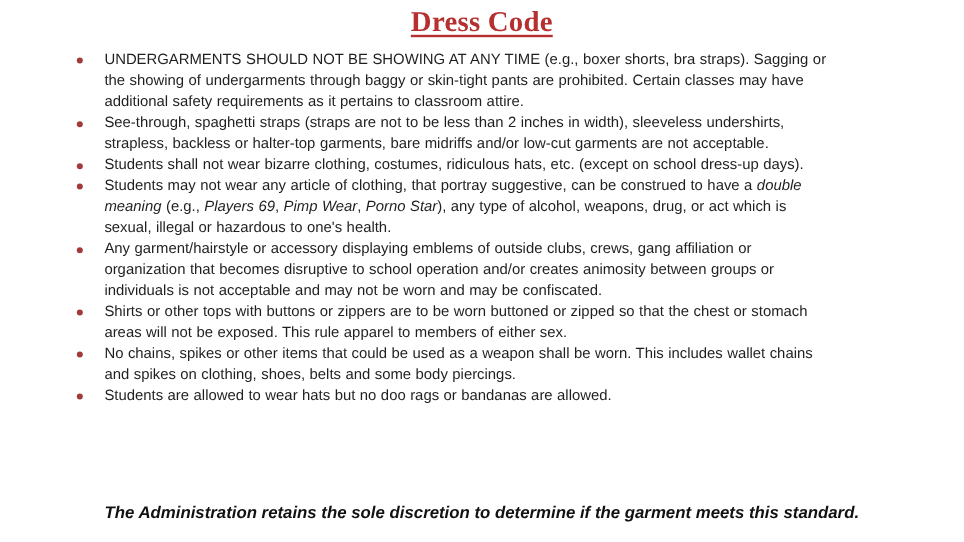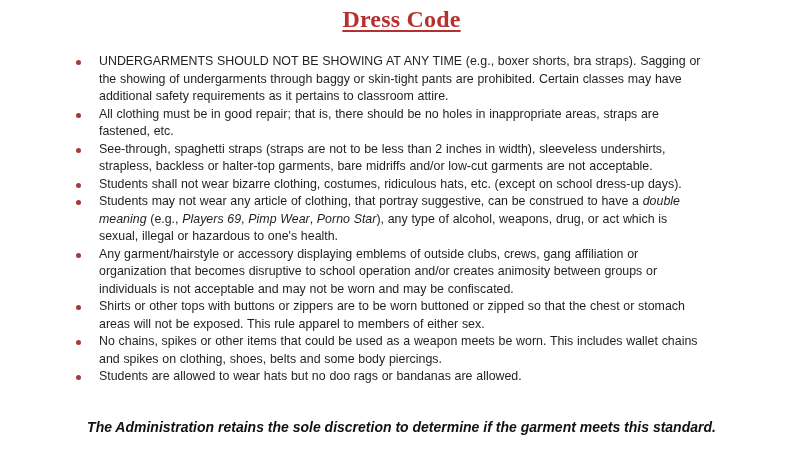--- a/index.html
+++ b/index.html
@@ -45,7 +45,7 @@
       left: 0;
       top: 37px;
       width: 718px;
-      margin: 16px;
+      margin: 4px;
       padding: 0;
       list-style: none;
     }

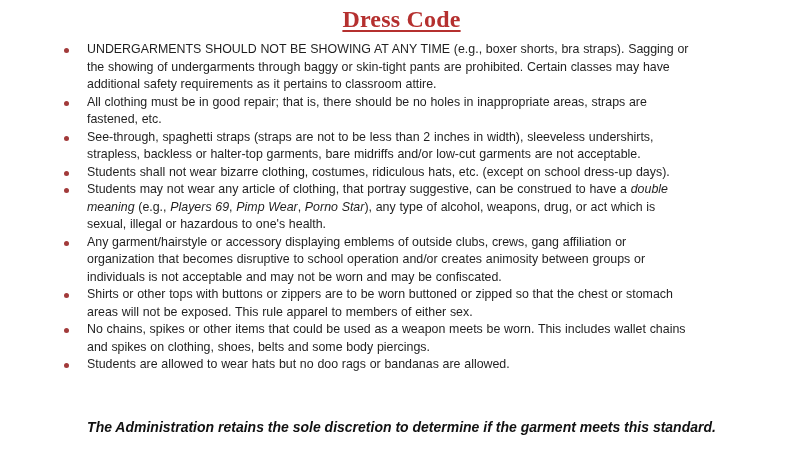--- a/index.html
+++ b/index.html
@@ -97,10 +97,6 @@
     </li>
     <li class="item">
       <span class="bullet"></span>
-      <span class="item-text">All clothing must be in good repair; that is, there should be no holes in inappropriate areas, straps are fastened, etc.</span>
-    </li>
-    <li class="item">
-      <span class="bullet"></span>
       <span class="item-text">See-through, spaghetti straps (straps are not to be less than 2 inches in width), sleeveless undershirts, strapless, backless or halter-top garments, bare midriffs and/or low-cut garments are not acceptable.</span>
     </li>
     <li class="item">

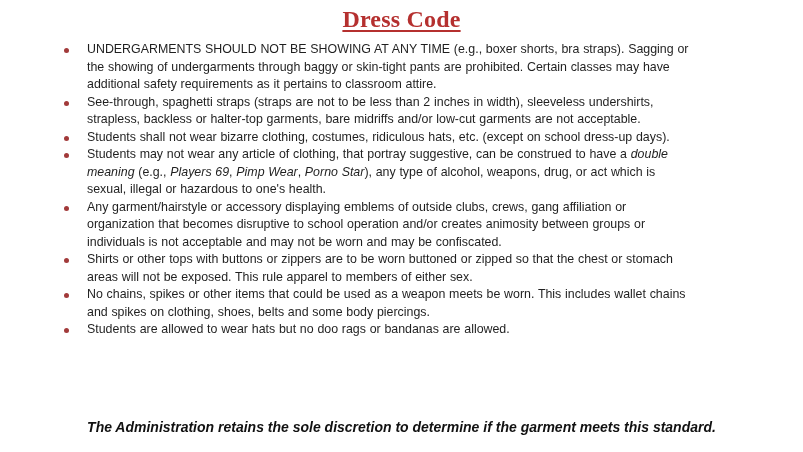--- a/index.html
+++ b/index.html
@@ -117,7 +117,7 @@
     </li>
     <li class="item">
       <span class="bullet"></span>
-      <span class="item-text">No chains, spikes or other items that could be used as a weapon meets be worn.  This includes wallet chains and spikes on clothing, shoes, belts and some body piercings.</span>
+      <span class="item-text">No chains, spikes or other items that could be used as a weapon shall be worn.  This includes wallet chains and spikes on clothing, shoes, belts and some body piercings.</span>
     </li>
     <li class="item">
       <span class="bullet"></span>

